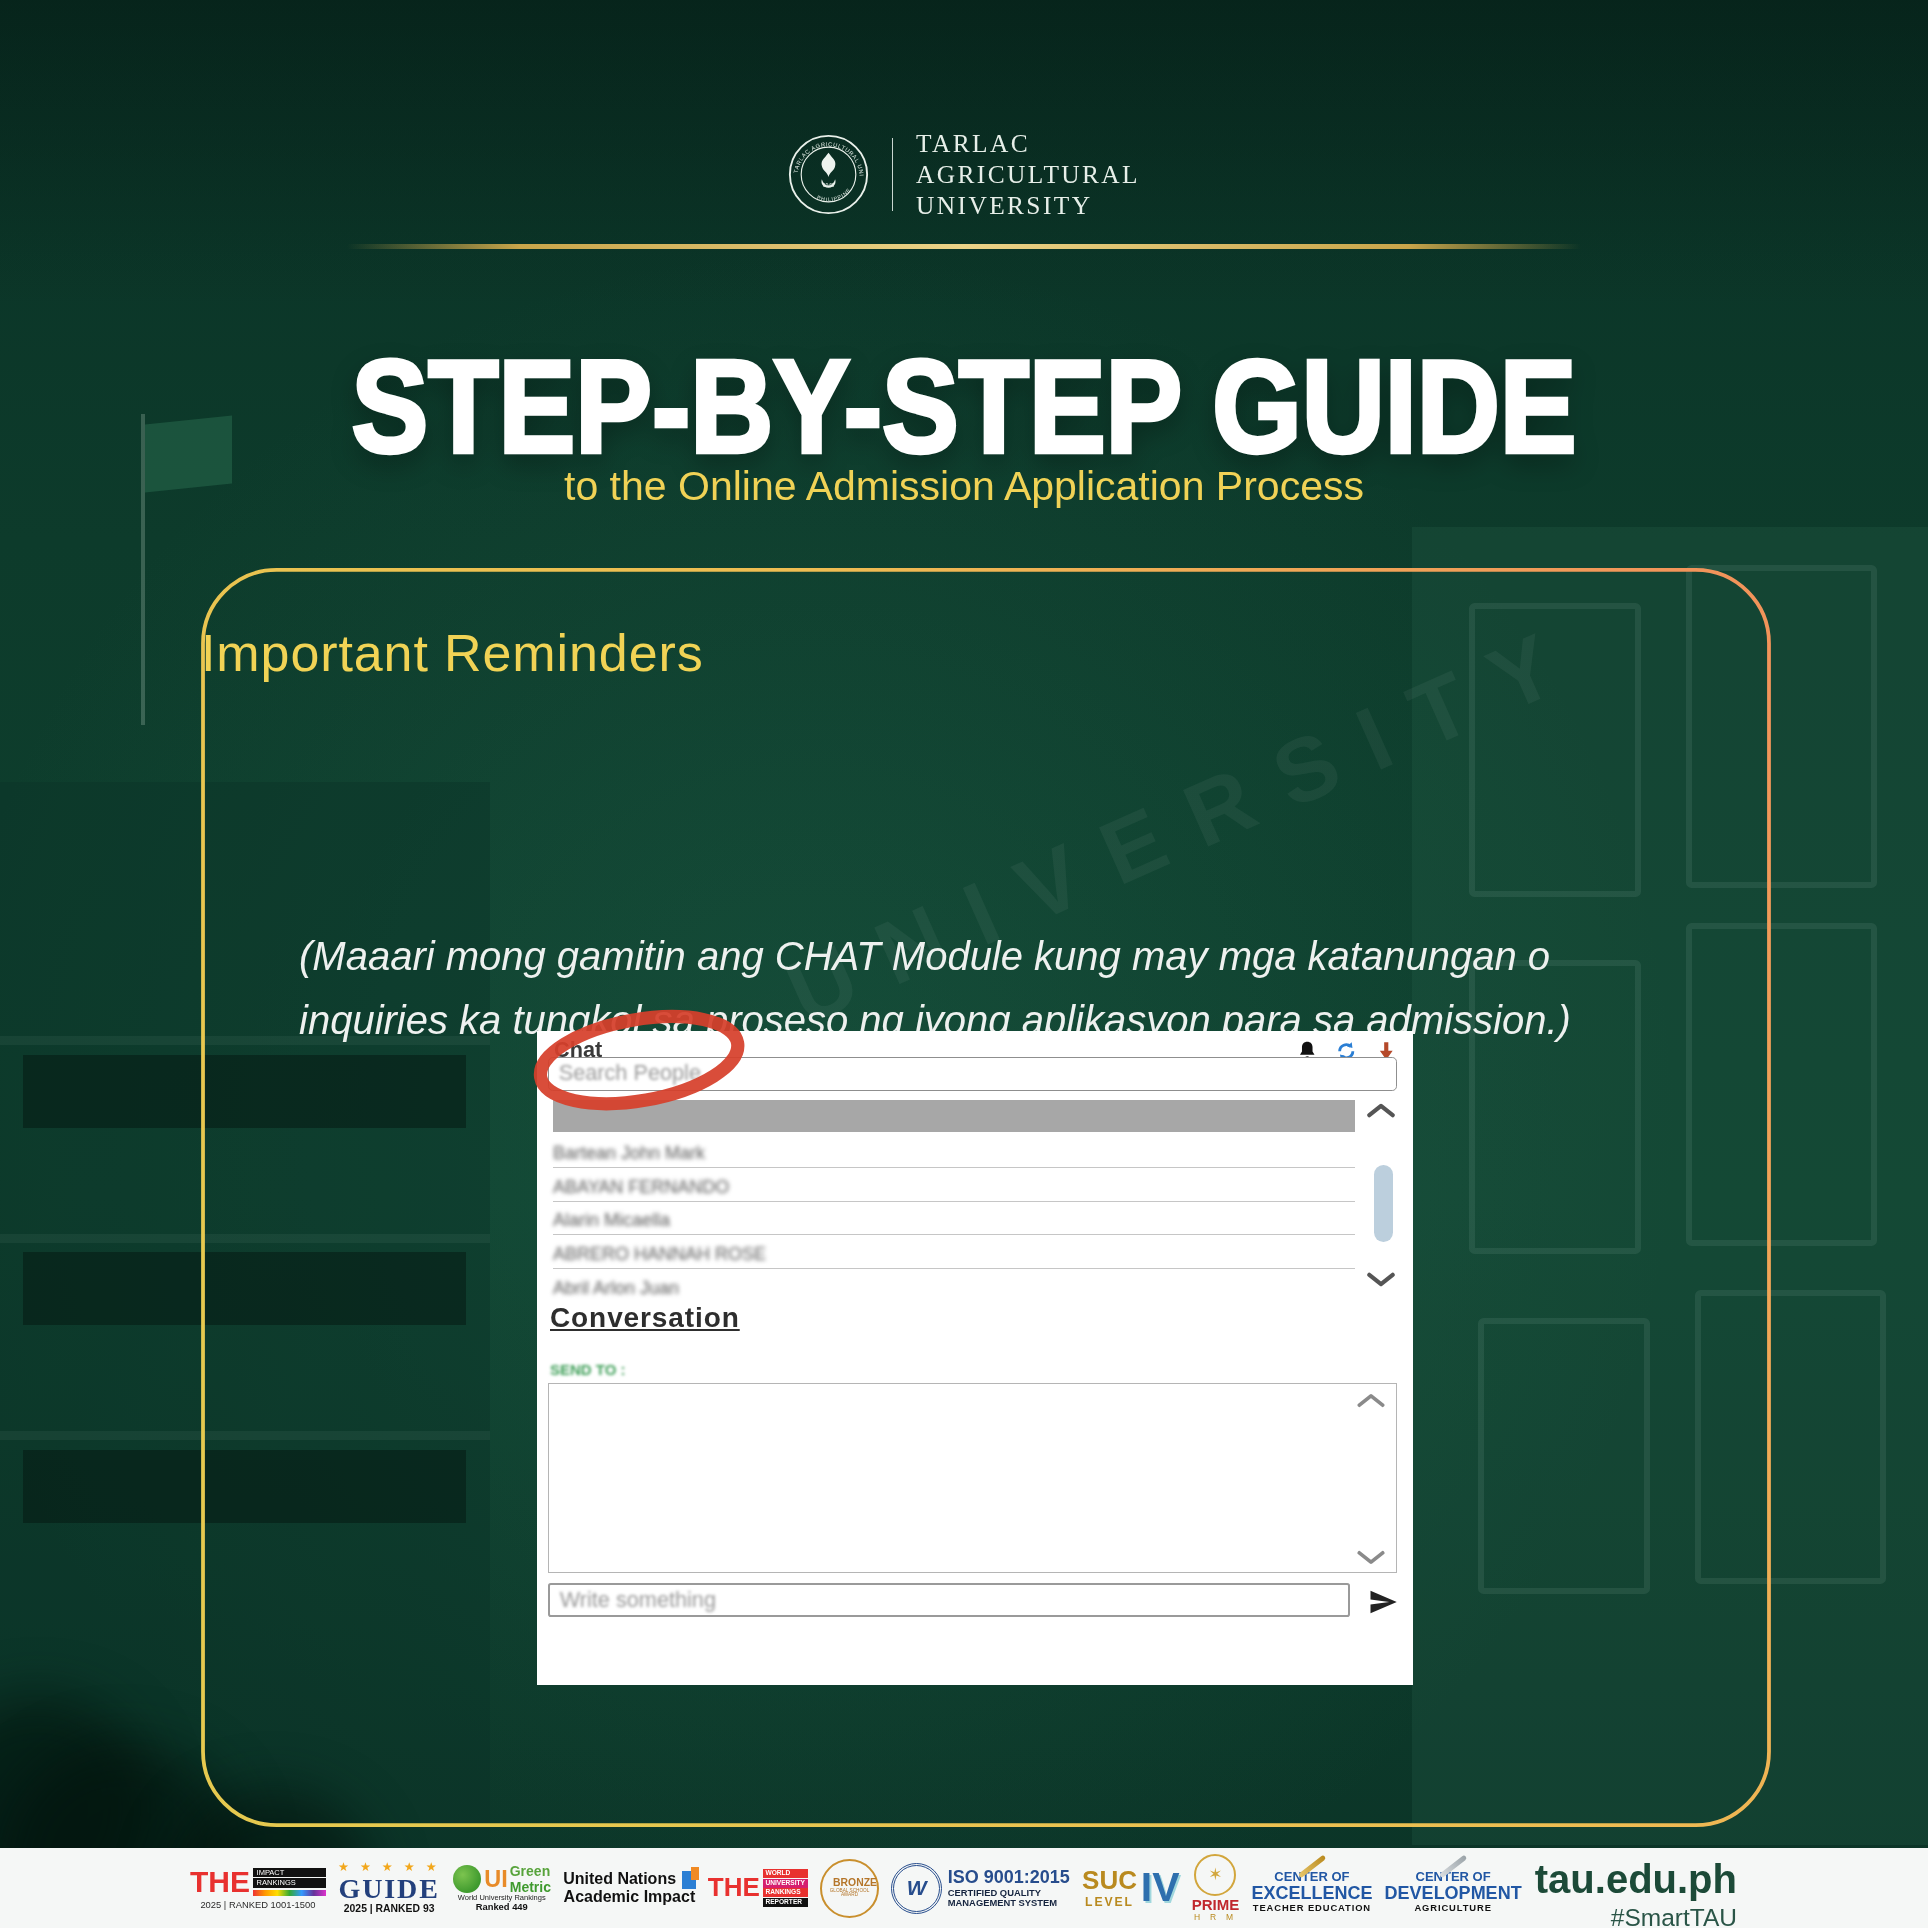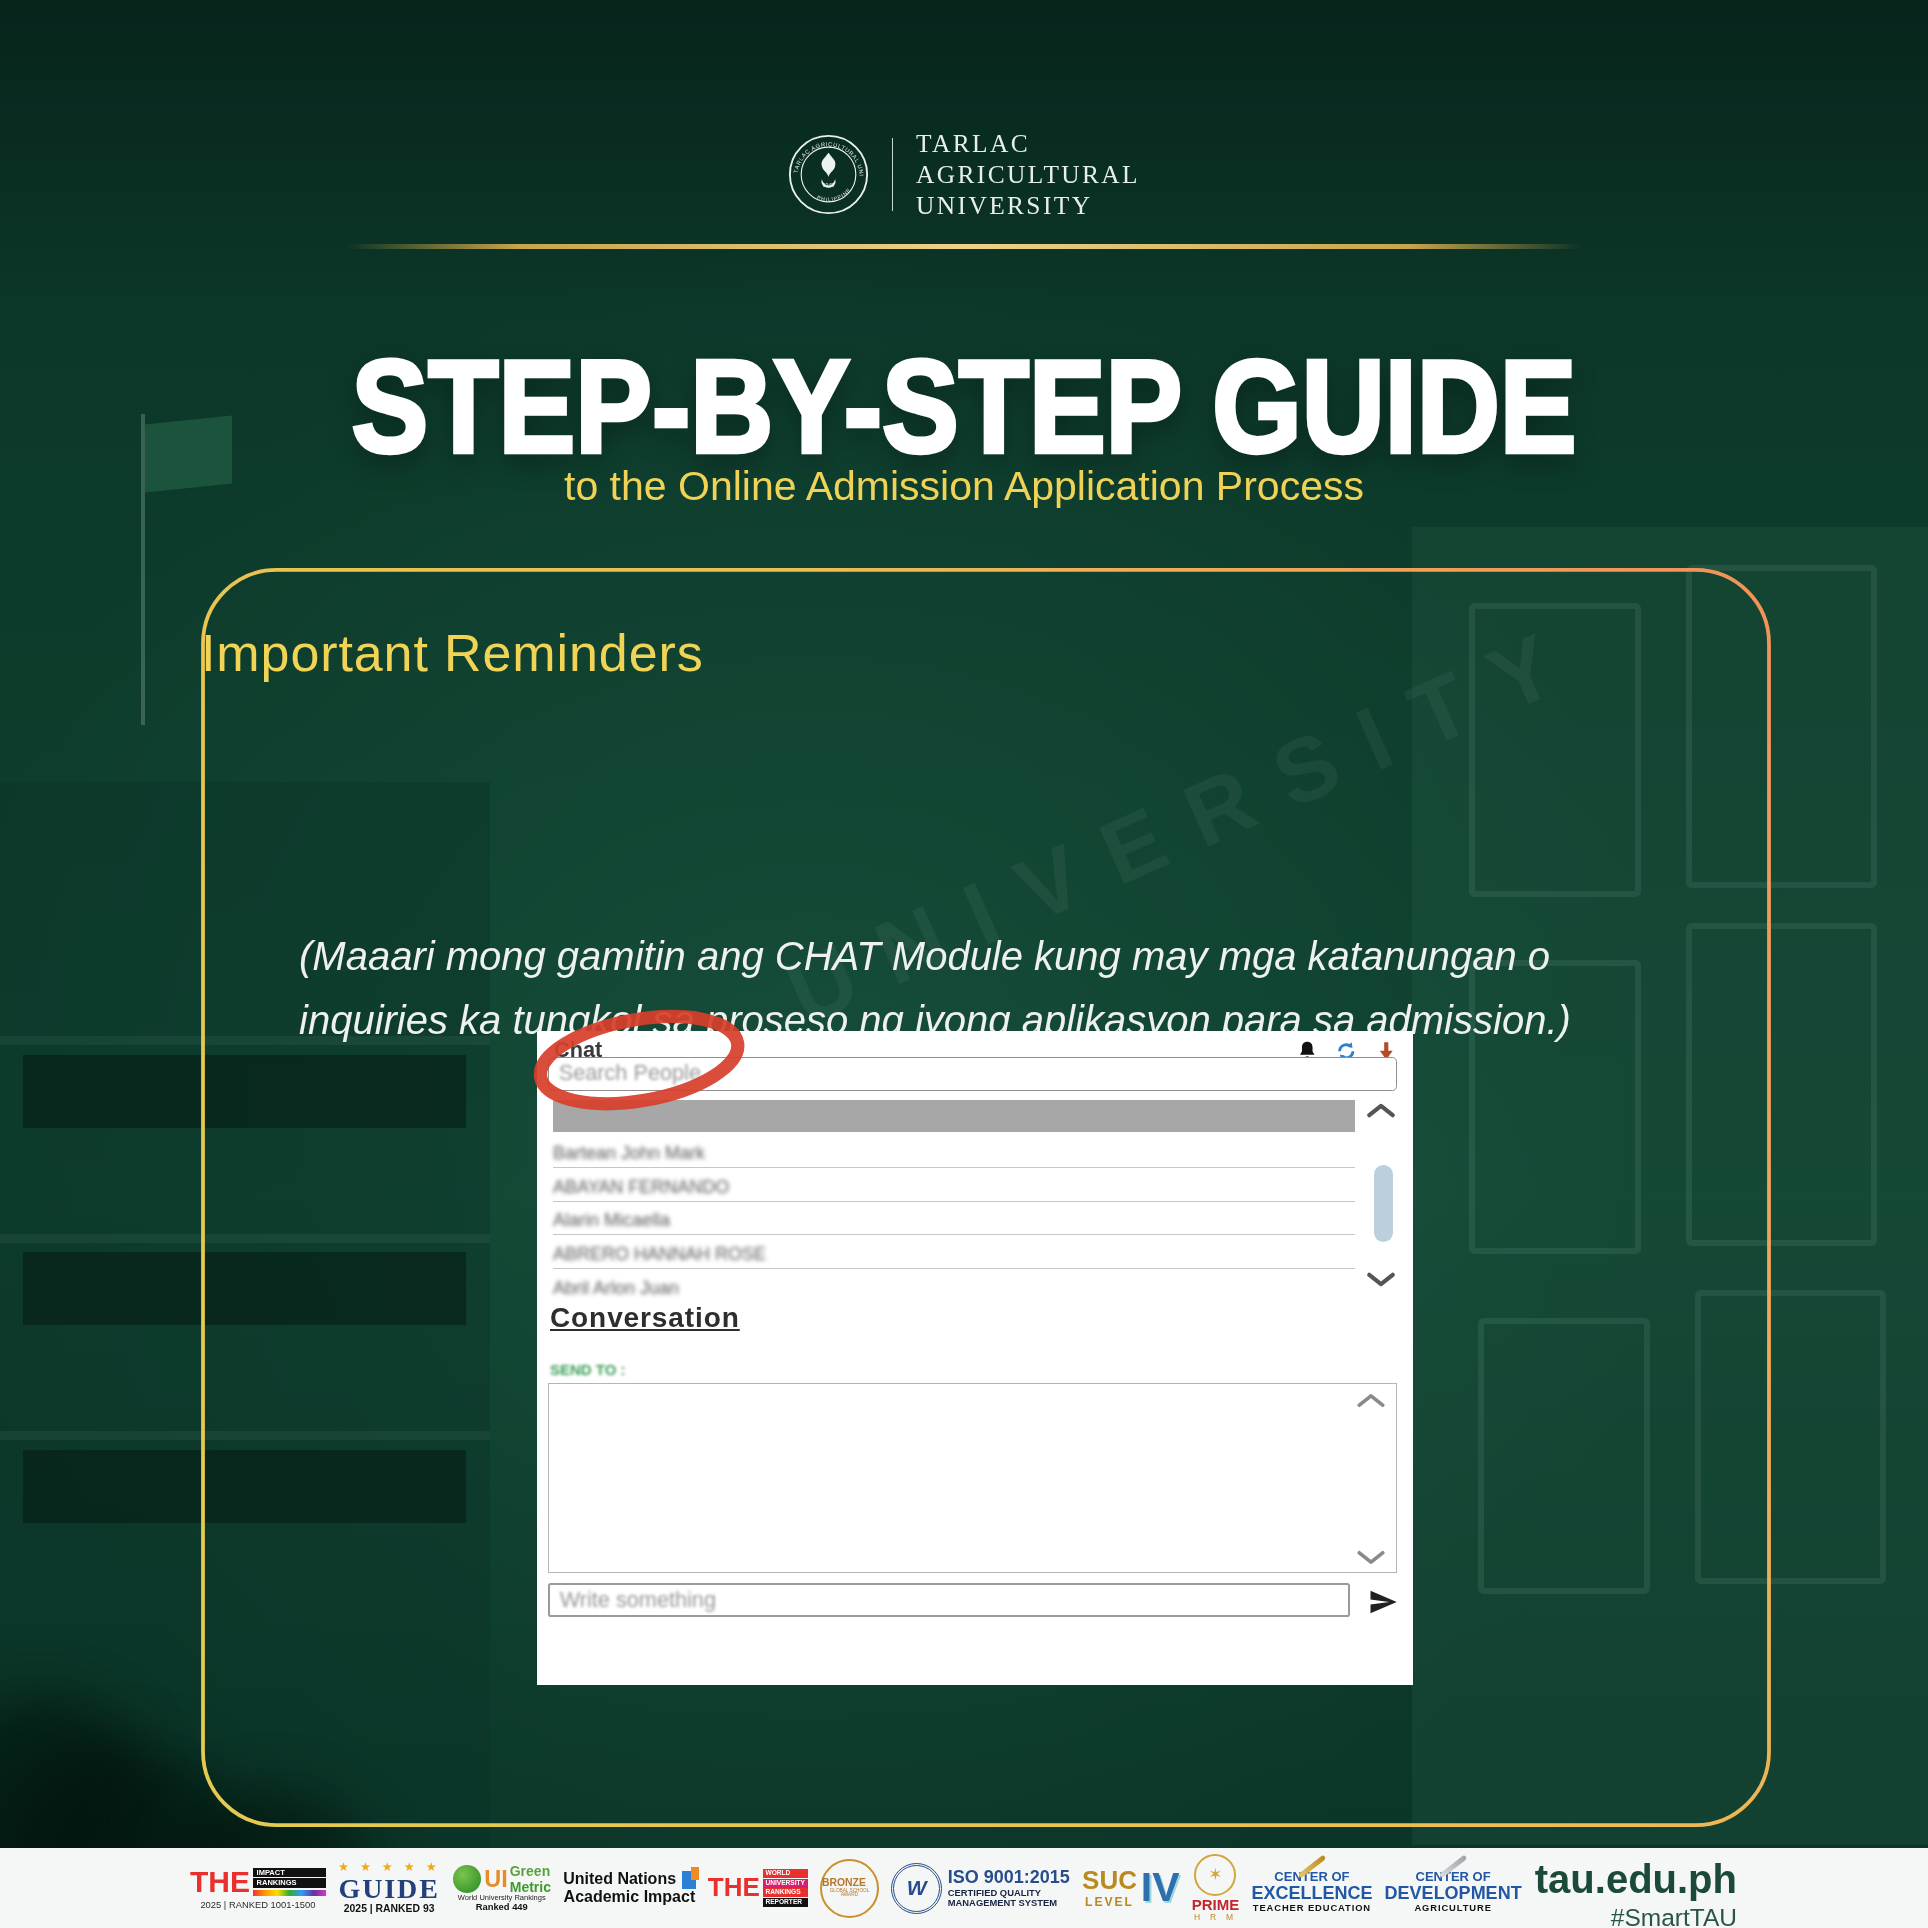--- a/index.html
+++ b/index.html
@@ -93,7 +93,7 @@
   .cap { font-size:9.4px; color:#2b2b2b; margin-top:1.9px; white-space:nowrap; }
   .b1-the { font-size:30px; font-weight:700; color:#e8312f; margin-right:2.8px; }
   .chipcol { display:flex; flex-direction:column; gap:0.9px; }
-  .chip { font-size:7.5px; font-weight:700; color:#fff; background:#111; padding:0.9px 3.8px; white-space:nowrap; }
+  .chip { font-size:7.5px; font-weight:400; color:#fff; background:#111; padding:0.9px 3.8px; white-space:nowrap; }
   .rainbow { width:73px; height:6.6px; margin-top:0.9px;
     background:linear-gradient(90deg,#e33,#f90,#fd0,#3a3,#39f,#639,#d3c); }
   .wuri-stars { font-size:12.2px; color:#f2a71b; letter-spacing:3.8px; }

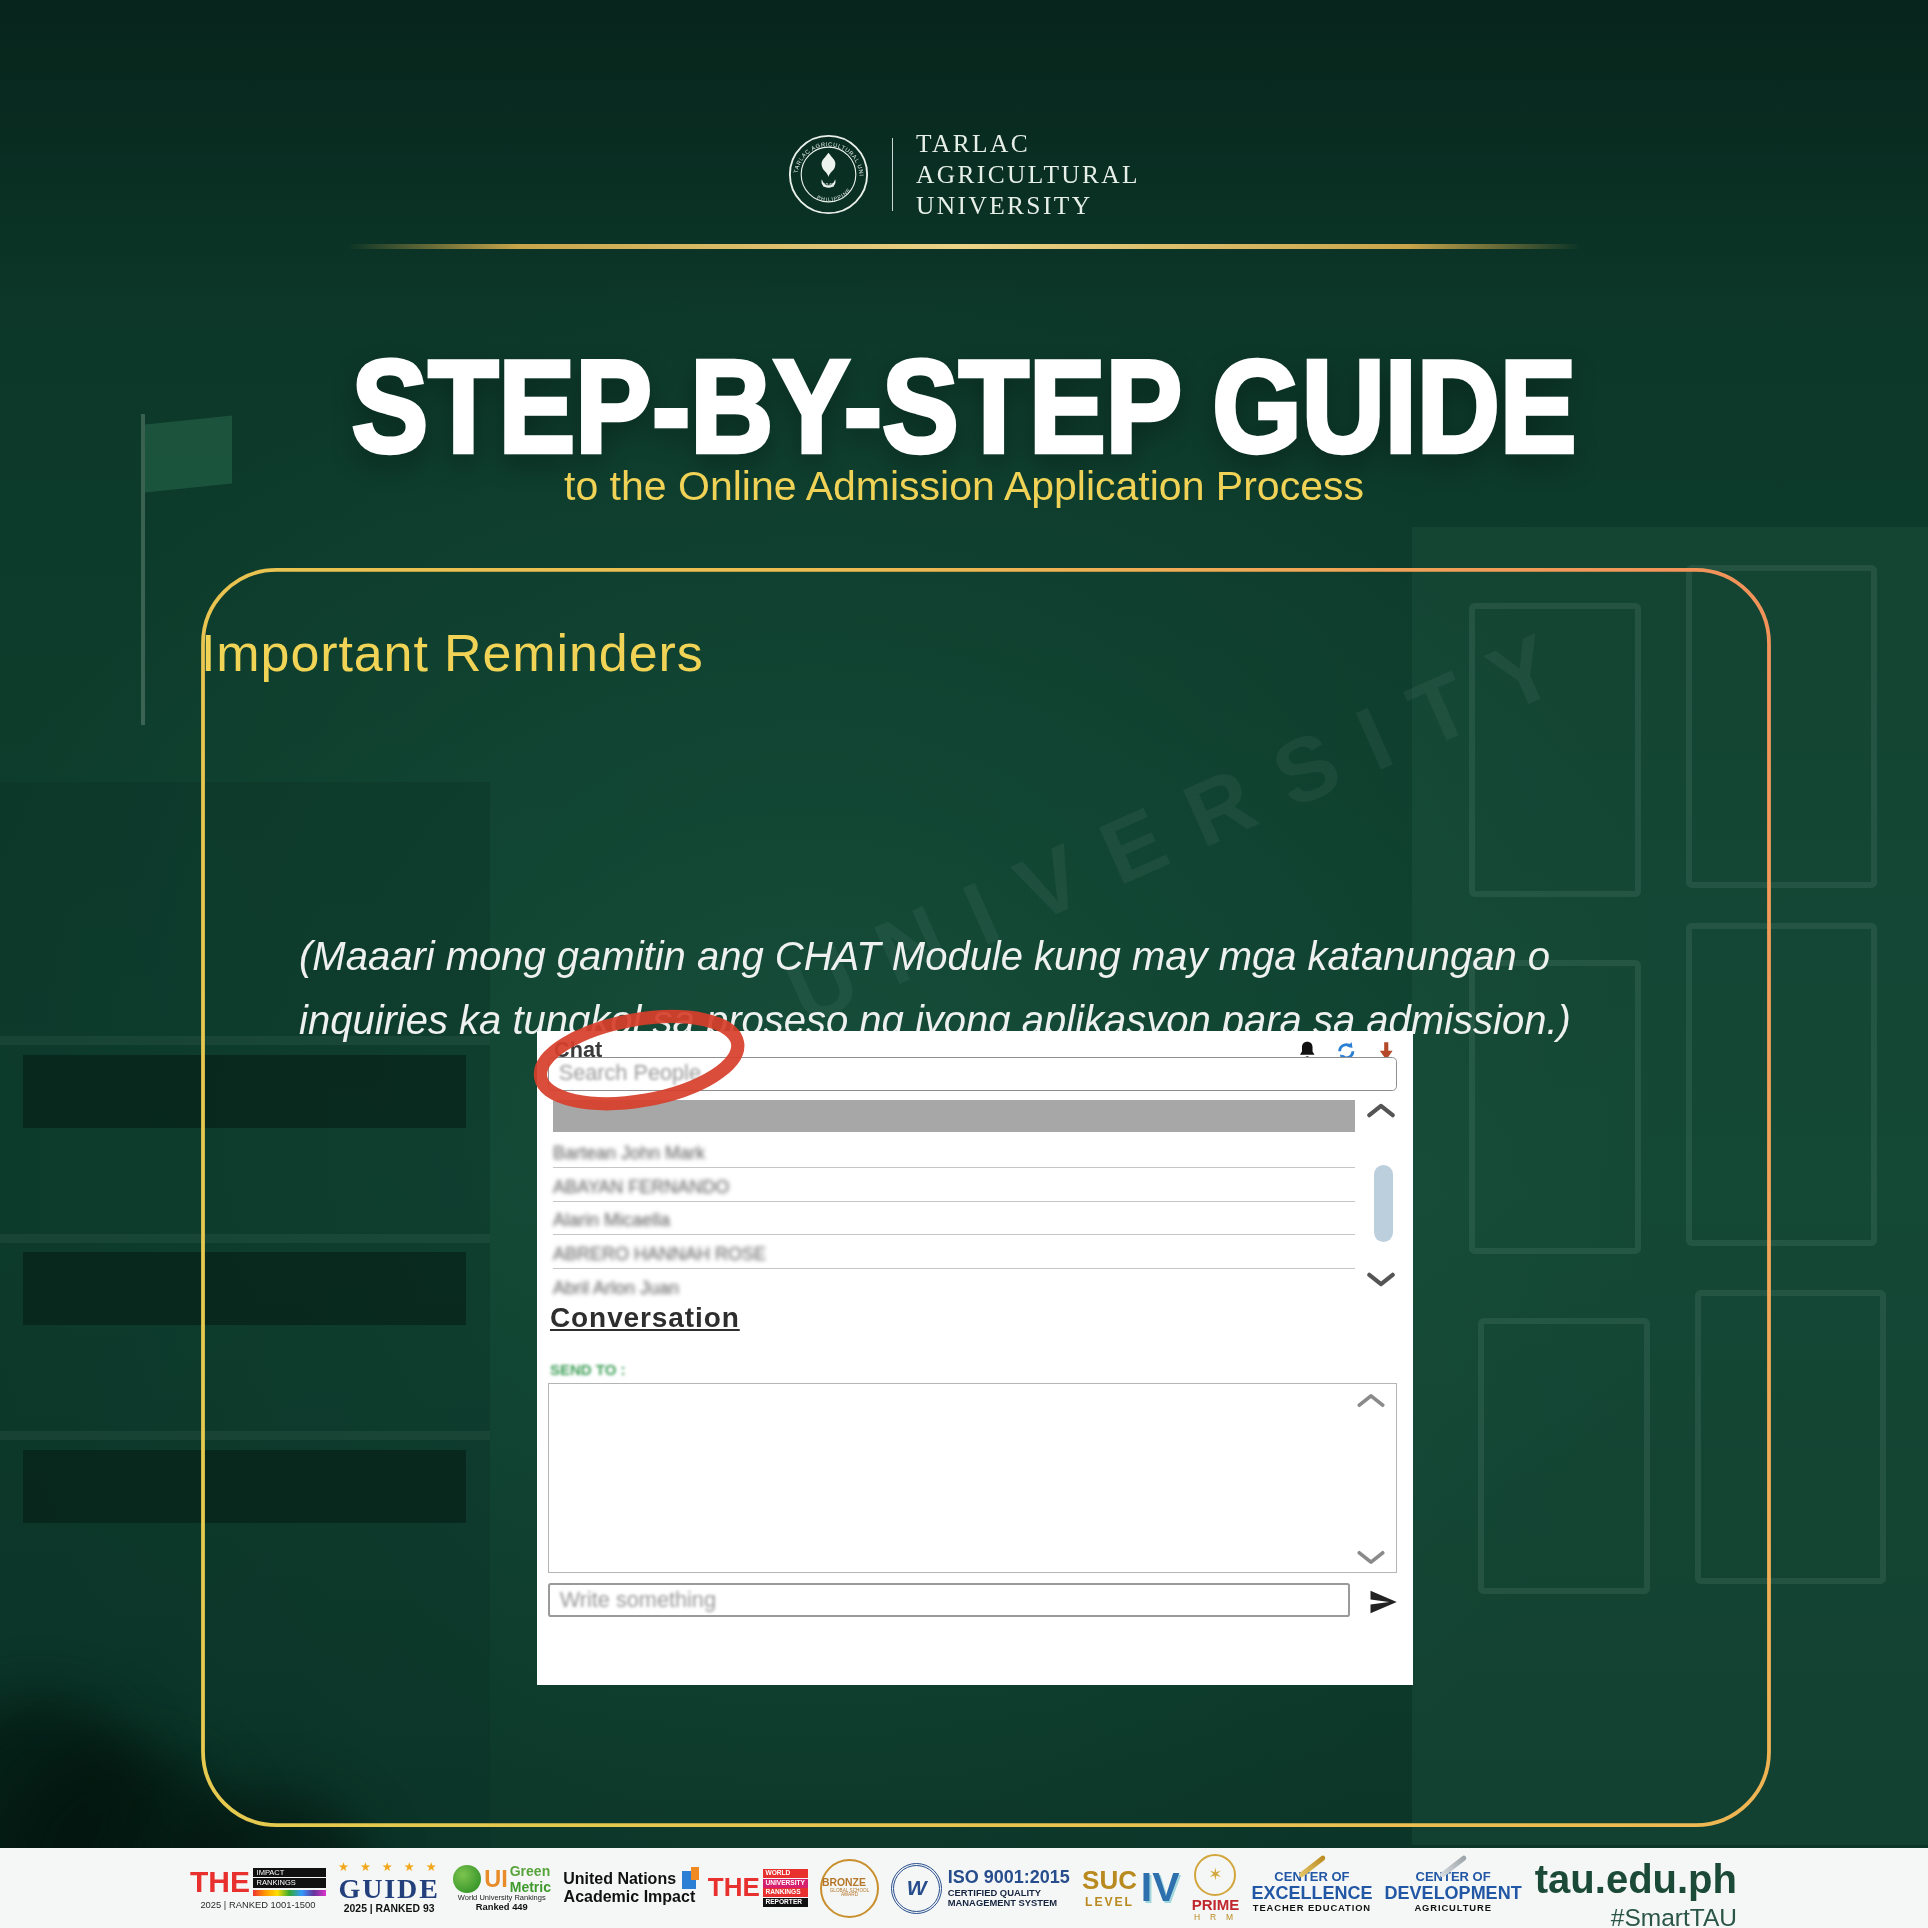--- a/index.html
+++ b/index.html
@@ -112,7 +112,7 @@
   .b5-the { font-size:26px; font-weight:700; color:#e8312f; margin-right:2.8px; }
   .chip5 { font-size:6.6px; font-weight:700; color:#fff; padding:0.9px 2.8px; white-space:nowrap; }
   .bronze-ring { width:55px; height:55px; border:2.8px double #c98f2d; border-radius:50%;
-    display:flex; flex-direction:column; align-items:flex-start; justify-content:center; }
+    display:flex; flex-direction:column; align-items:flex-end; justify-content:center; }
   .bronze-name { font-size:10.4px; font-weight:700; color:#b5762a; }
   .bronze-cap { font-size:4.7px; color:#b5762a; text-align:center; }
   .iso-seal { width:45px; height:45px; border:3.8px double #274d8d; border-radius:50%;

